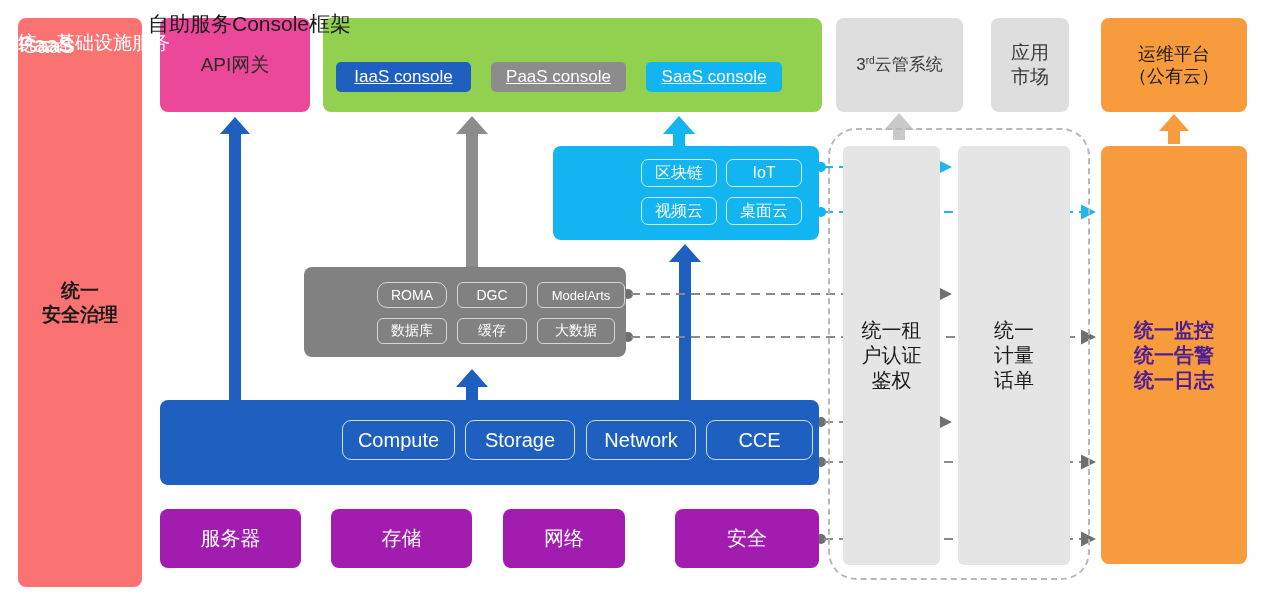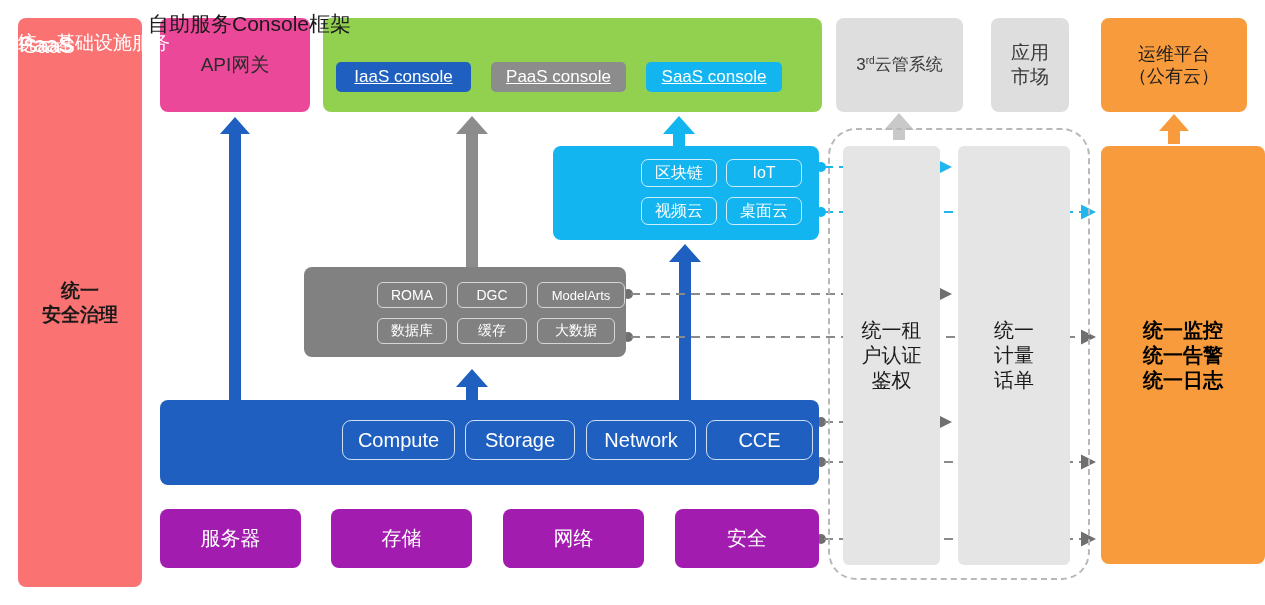--- a/index.html
+++ b/index.html
@@ -44,7 +44,7 @@
   #paas-block{left:304px;top:267px;width:322px;height:90px;background:#818181;border-radius:8px;display:block;}
   #paas-label{position:absolute;left:10px;top:32px;width:72px;text-align:center;color:#fff;font-size:22px;}
   .paas-chip{height:26px;border-radius:6px;border:1.5px solid #d6d6d6;color:#fff;font-size:14px;background:transparent;}
-  #chip-roma{left:377px;top:282px;width:70px;}
+  #chip-roma{left:377px;top:282px;width:70px;border-radius:10px;}
   #chip-dgc{left:457px;top:282px;width:70px;}
   #chip-modelarts{left:537px;top:282px;width:88px;font-size:13px;}
   #chip-db{left:377px;top:318px;width:70px;}

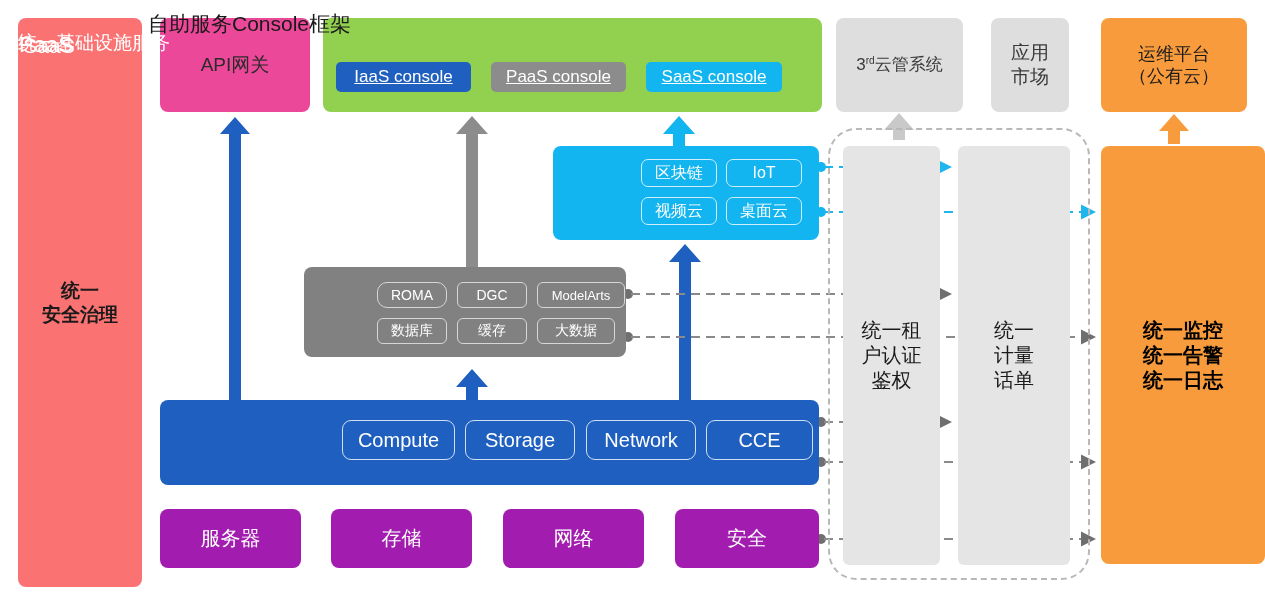--- a/index.html
+++ b/index.html
@@ -29,7 +29,7 @@
 
   
   #ops-top{left:1101px;top:18px;width:146px;height:94px;background:#f89b3c;border-radius:8px;color:#1a1a1a;font-size:18px;}
-  #ops-col{left:1101px;top:146px;width:164px;height:418px;background:#f89b3c;border-radius:8px;color:#000000;font-size:20px;font-weight:700;}
+  #ops-col{left:1101px;top:146px;width:146px;height:418px;background:#f89b3c;border-radius:8px;color:#4c1d95;font-size:20px;font-weight:700;}
 
   
   #saas-block{left:553px;top:146px;width:266px;height:94px;background:#12b5ef;border-radius:8px;display:block;}

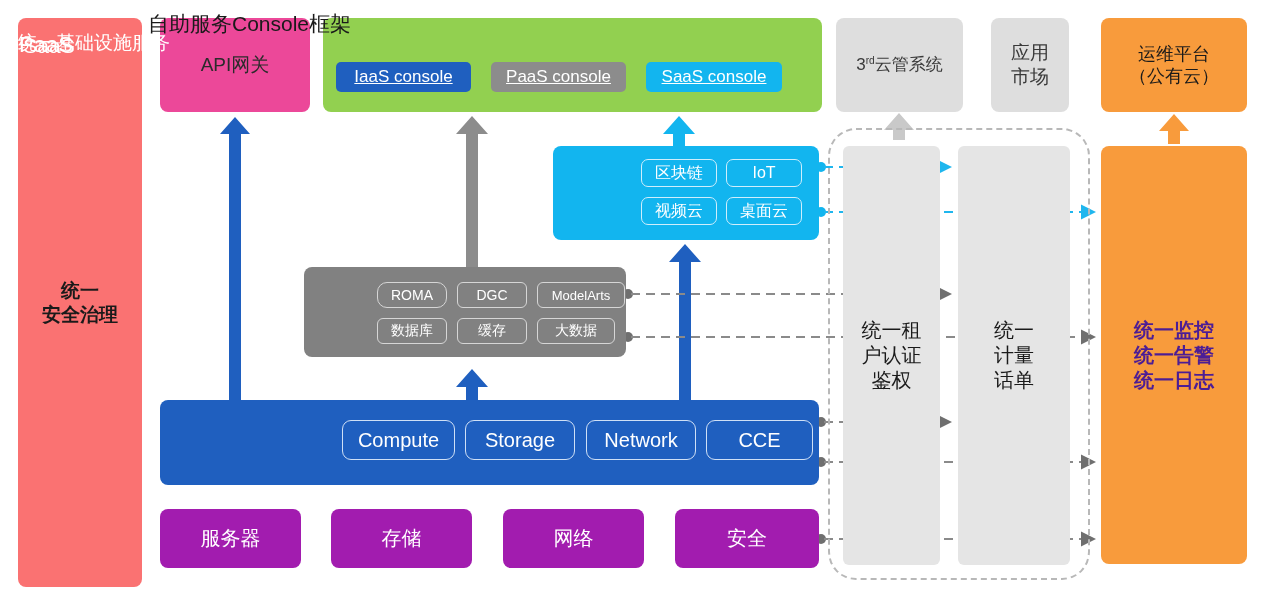--- a/index.html
+++ b/index.html
@@ -64,7 +64,7 @@
   .bottom-box{top:509px;height:59px;background:#a21caf;border-radius:8px;color:#fff;font-size:20px;}
   #b-server{left:160px;width:141px;}
   #b-storage{left:331px;width:141px;}
-  #b-network{left:503px;width:141px;}
+  #b-network{left:503px;width:122px;}
   #b-security{left:675px;width:144px;}
 
   

